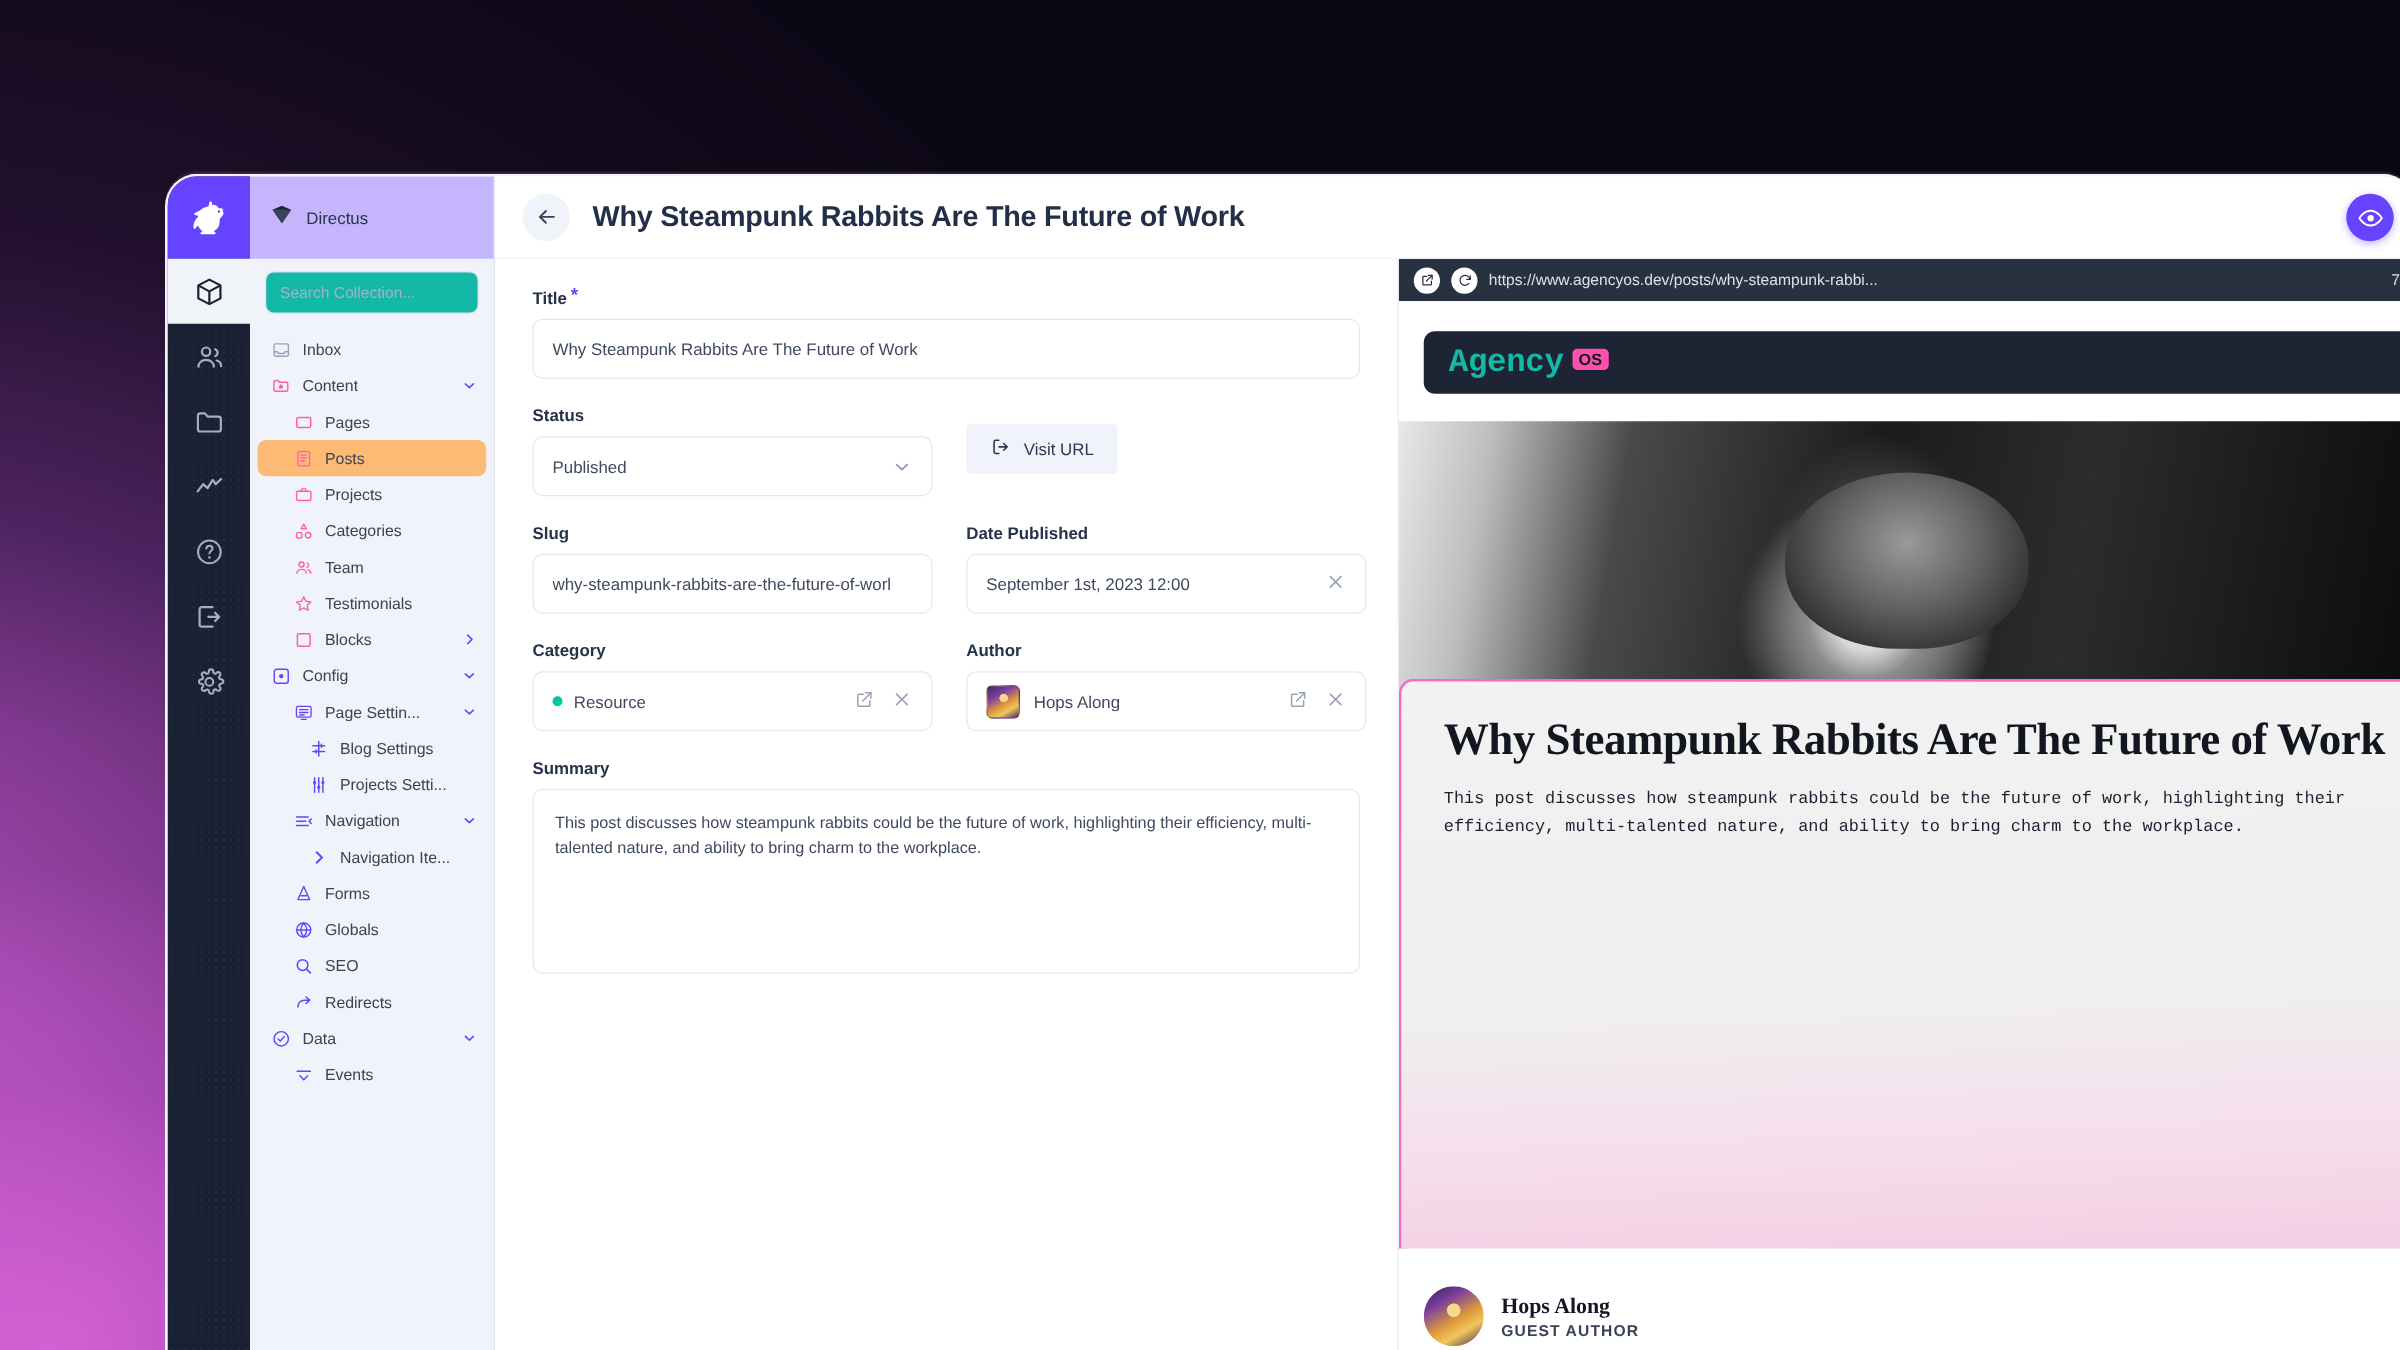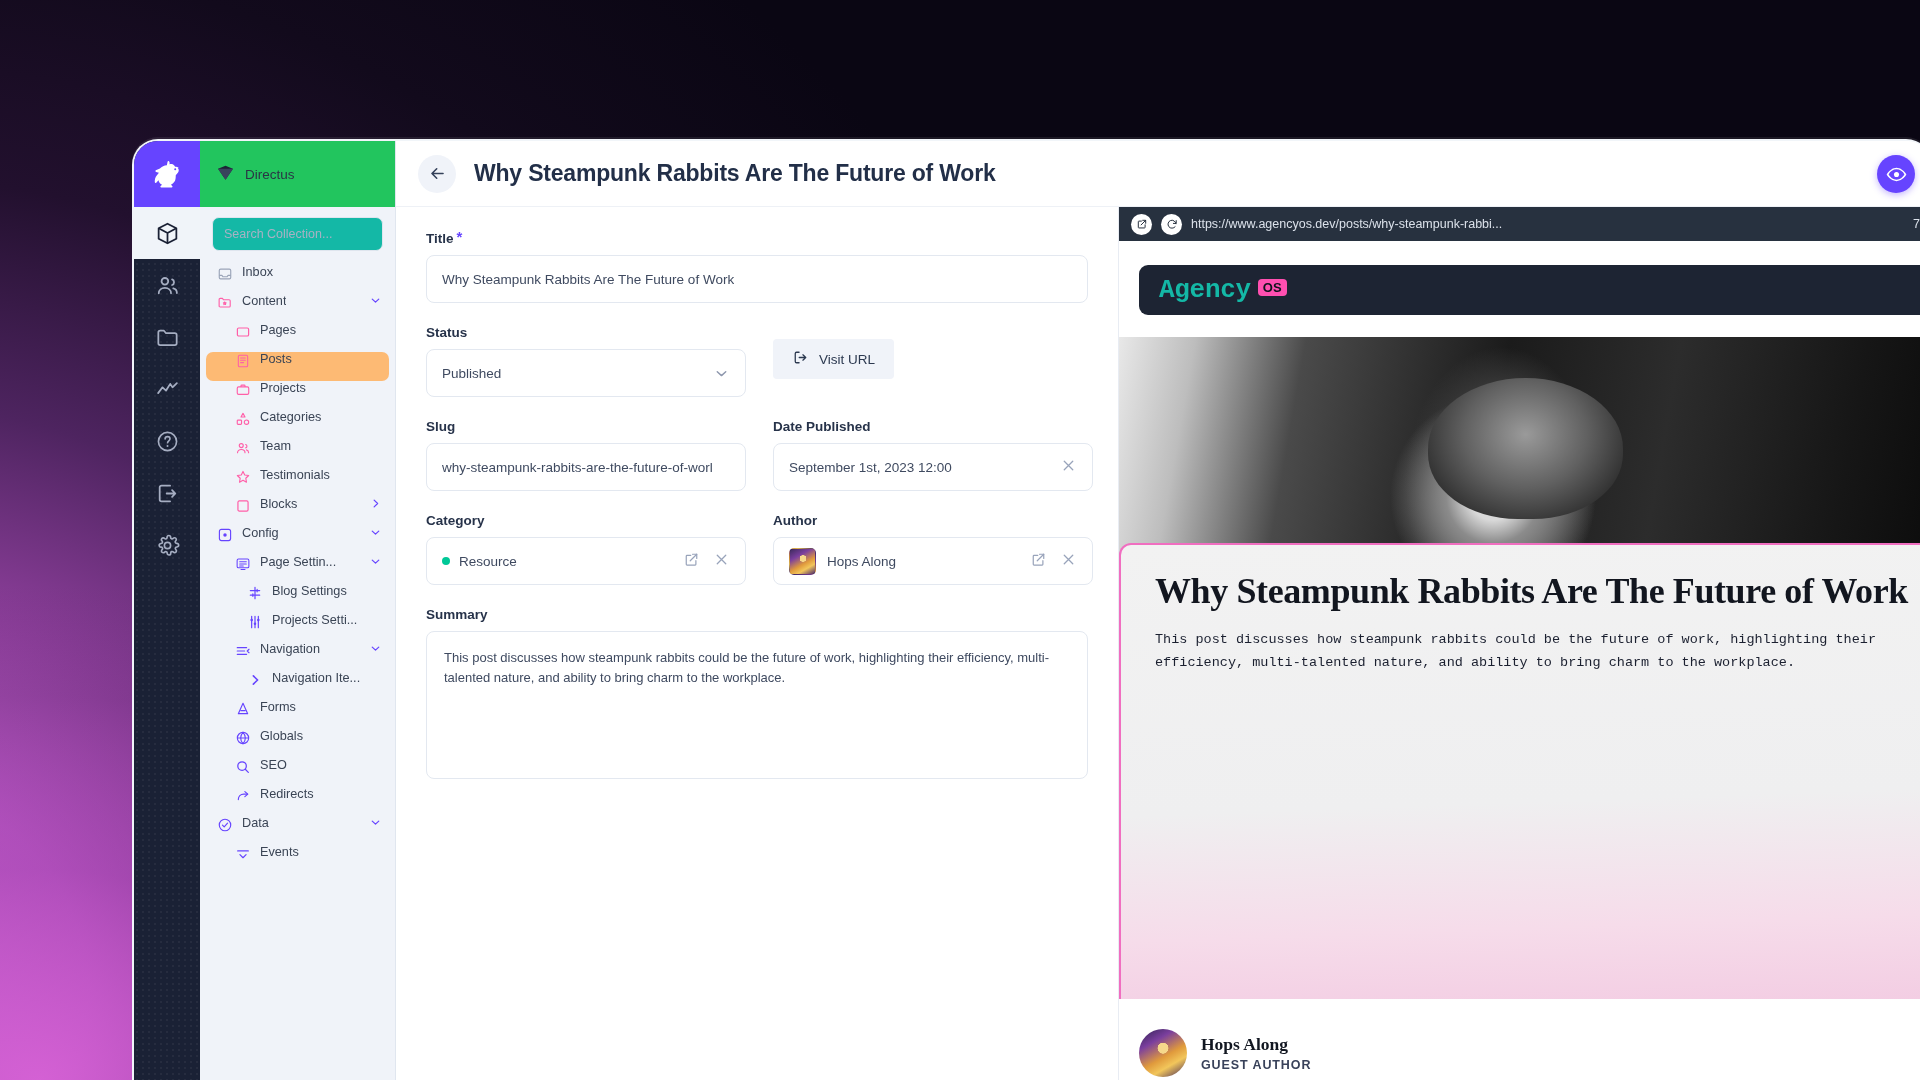--- a/index.html
+++ b/index.html
@@ -74,7 +74,7 @@
     height: 66px; flex:0 0 66px;
     display:flex; align-items:center; gap:10px;
     padding: 0 16px;
-    background: #22c55e;
+    background: #c4b5fd;
   }
   #nav-header .proj-title {
     font-size: 13.5px; color:#2b3545; font-weight:400;

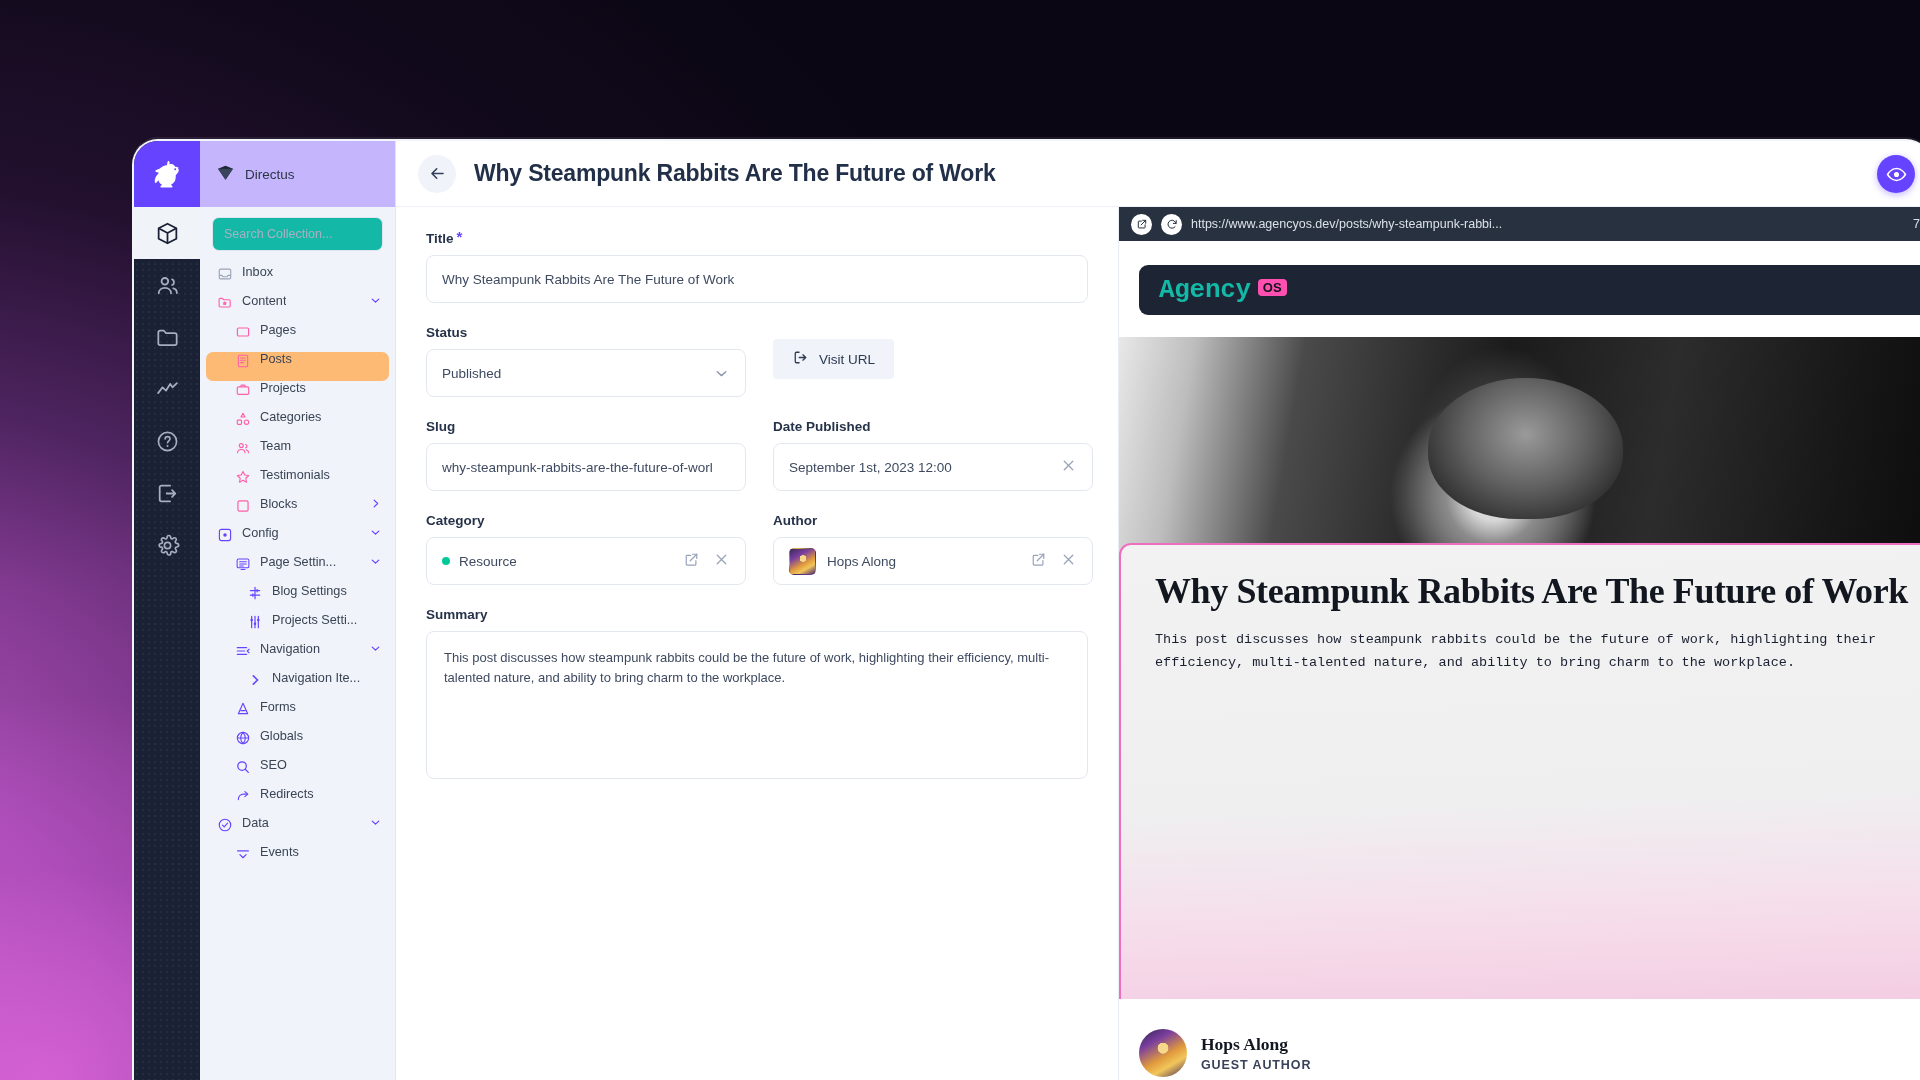--- a/index.html
+++ b/index.html
@@ -92,7 +92,7 @@
   #search-input::placeholder { color:#a8b1c4; }
   #nav-list { flex:1; overflow:hidden; padding-top: 2px;}
   .nav-item {
-    display:flex; 
+    display:flex; align-items:center;
     height: 29px;
     margin: 0 6px;
     padding-left: 10px;

